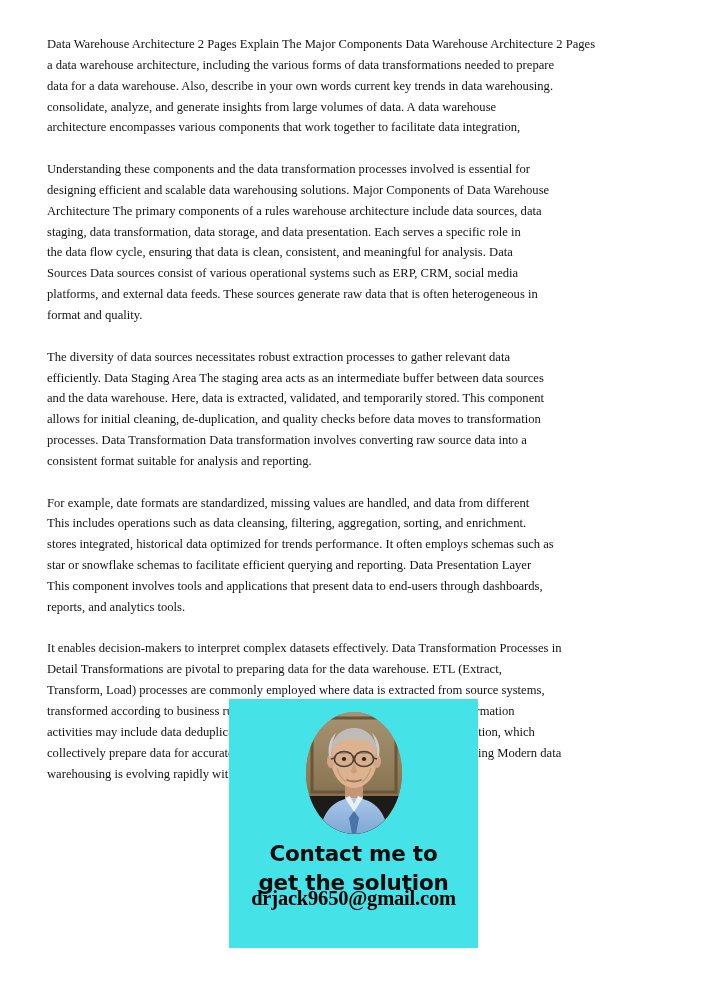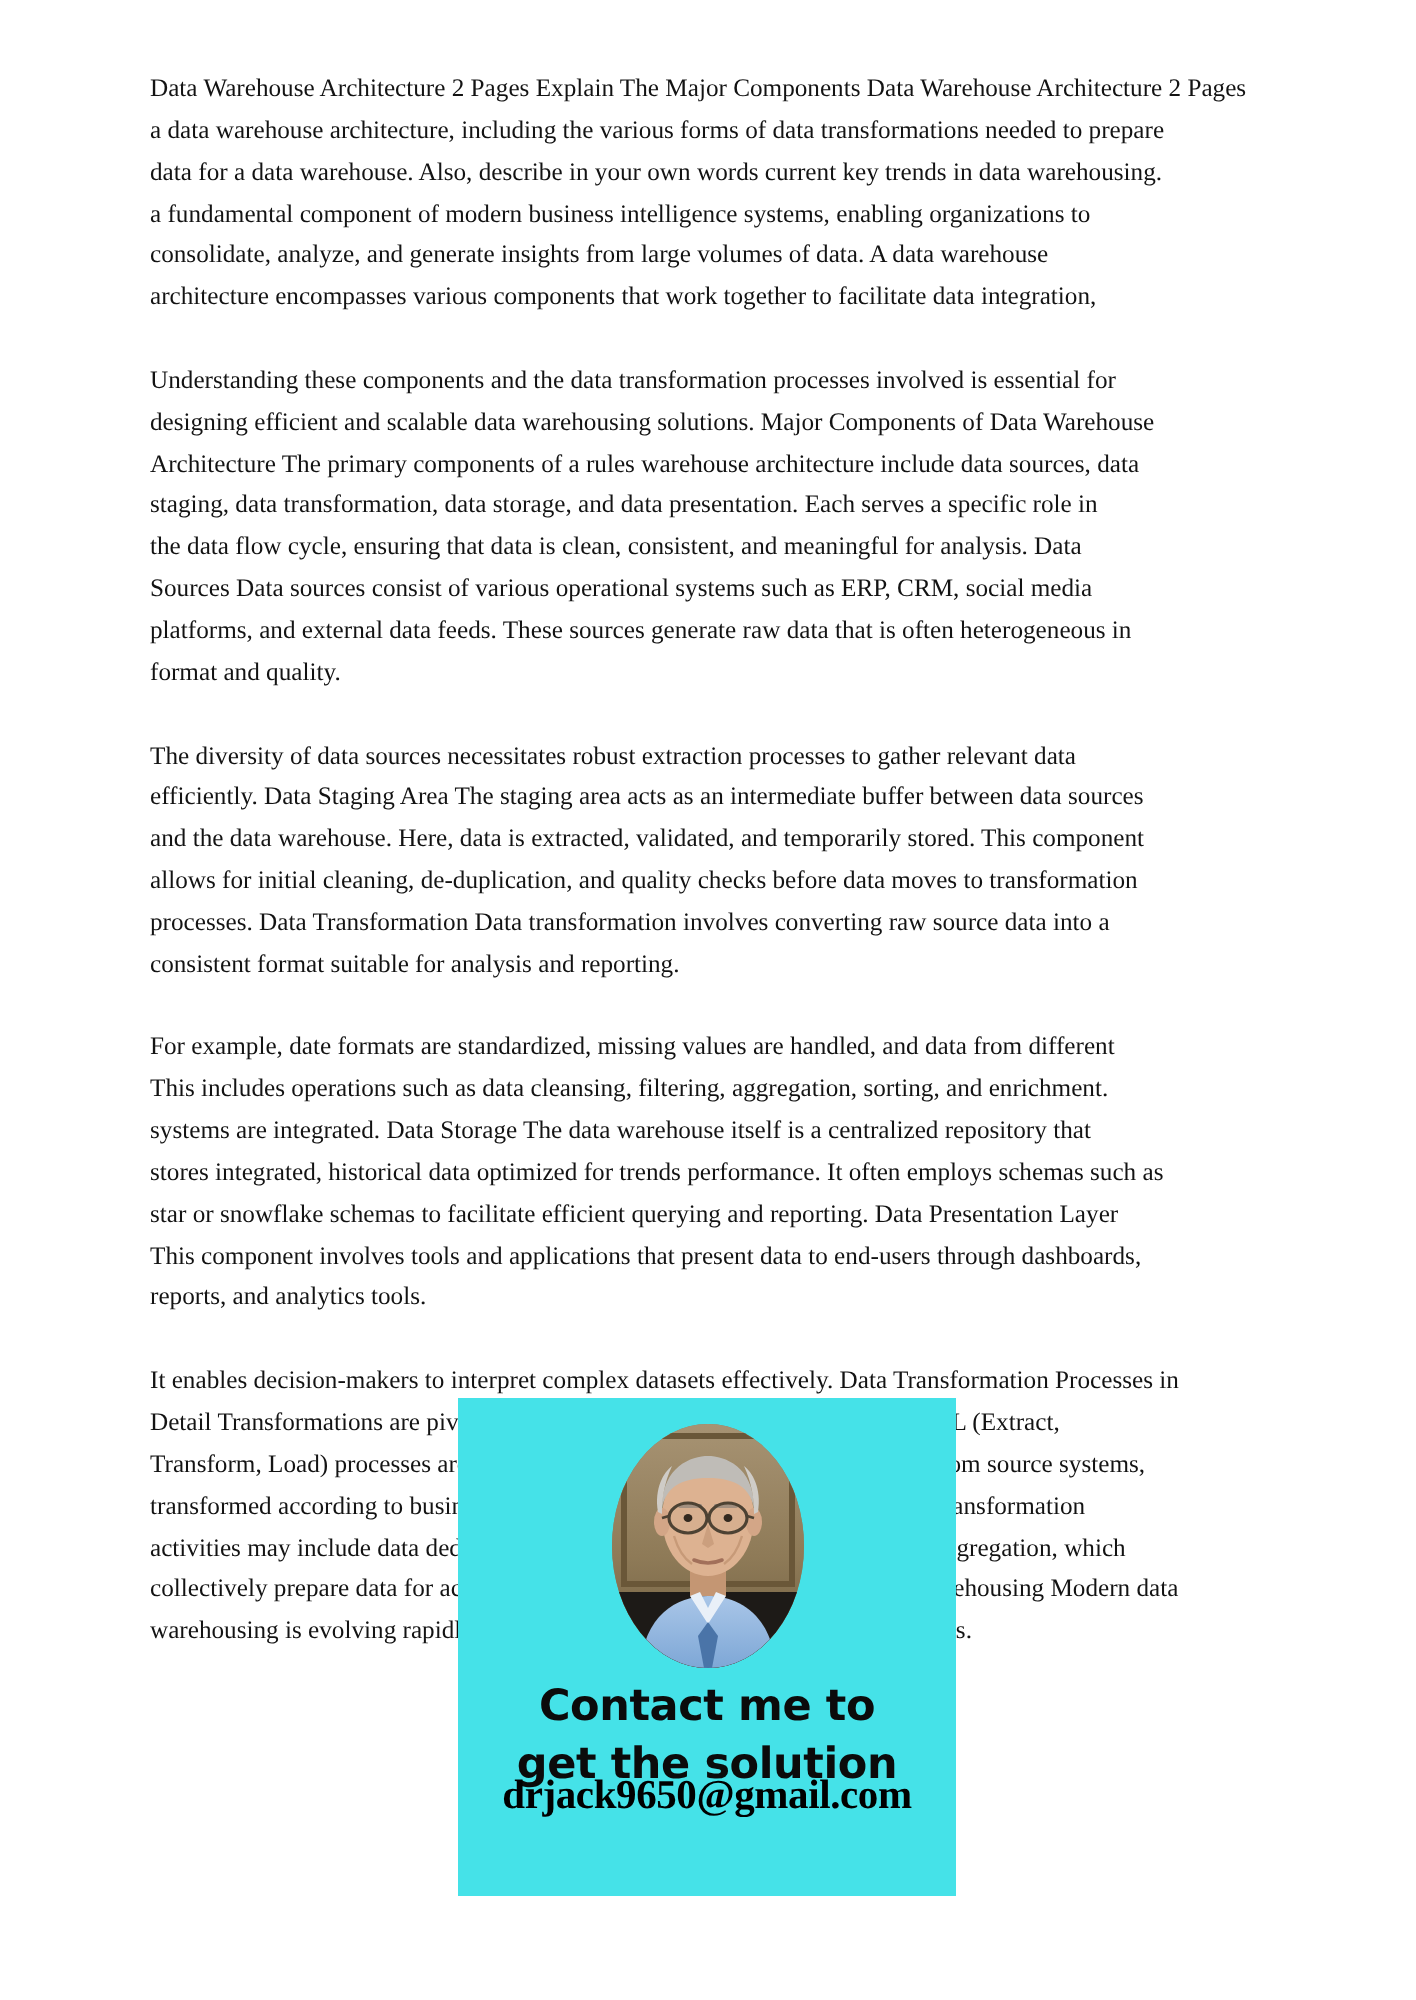--- a/index.html
+++ b/index.html
@@ -41,7 +41,7 @@
   }
   .para:last-child { margin-bottom: 0; }
 
-  .line { display: block; white-space: pre; margin-left: 28px; }
+  .line { display: block; white-space: pre; }
 
   
   #contact-card {

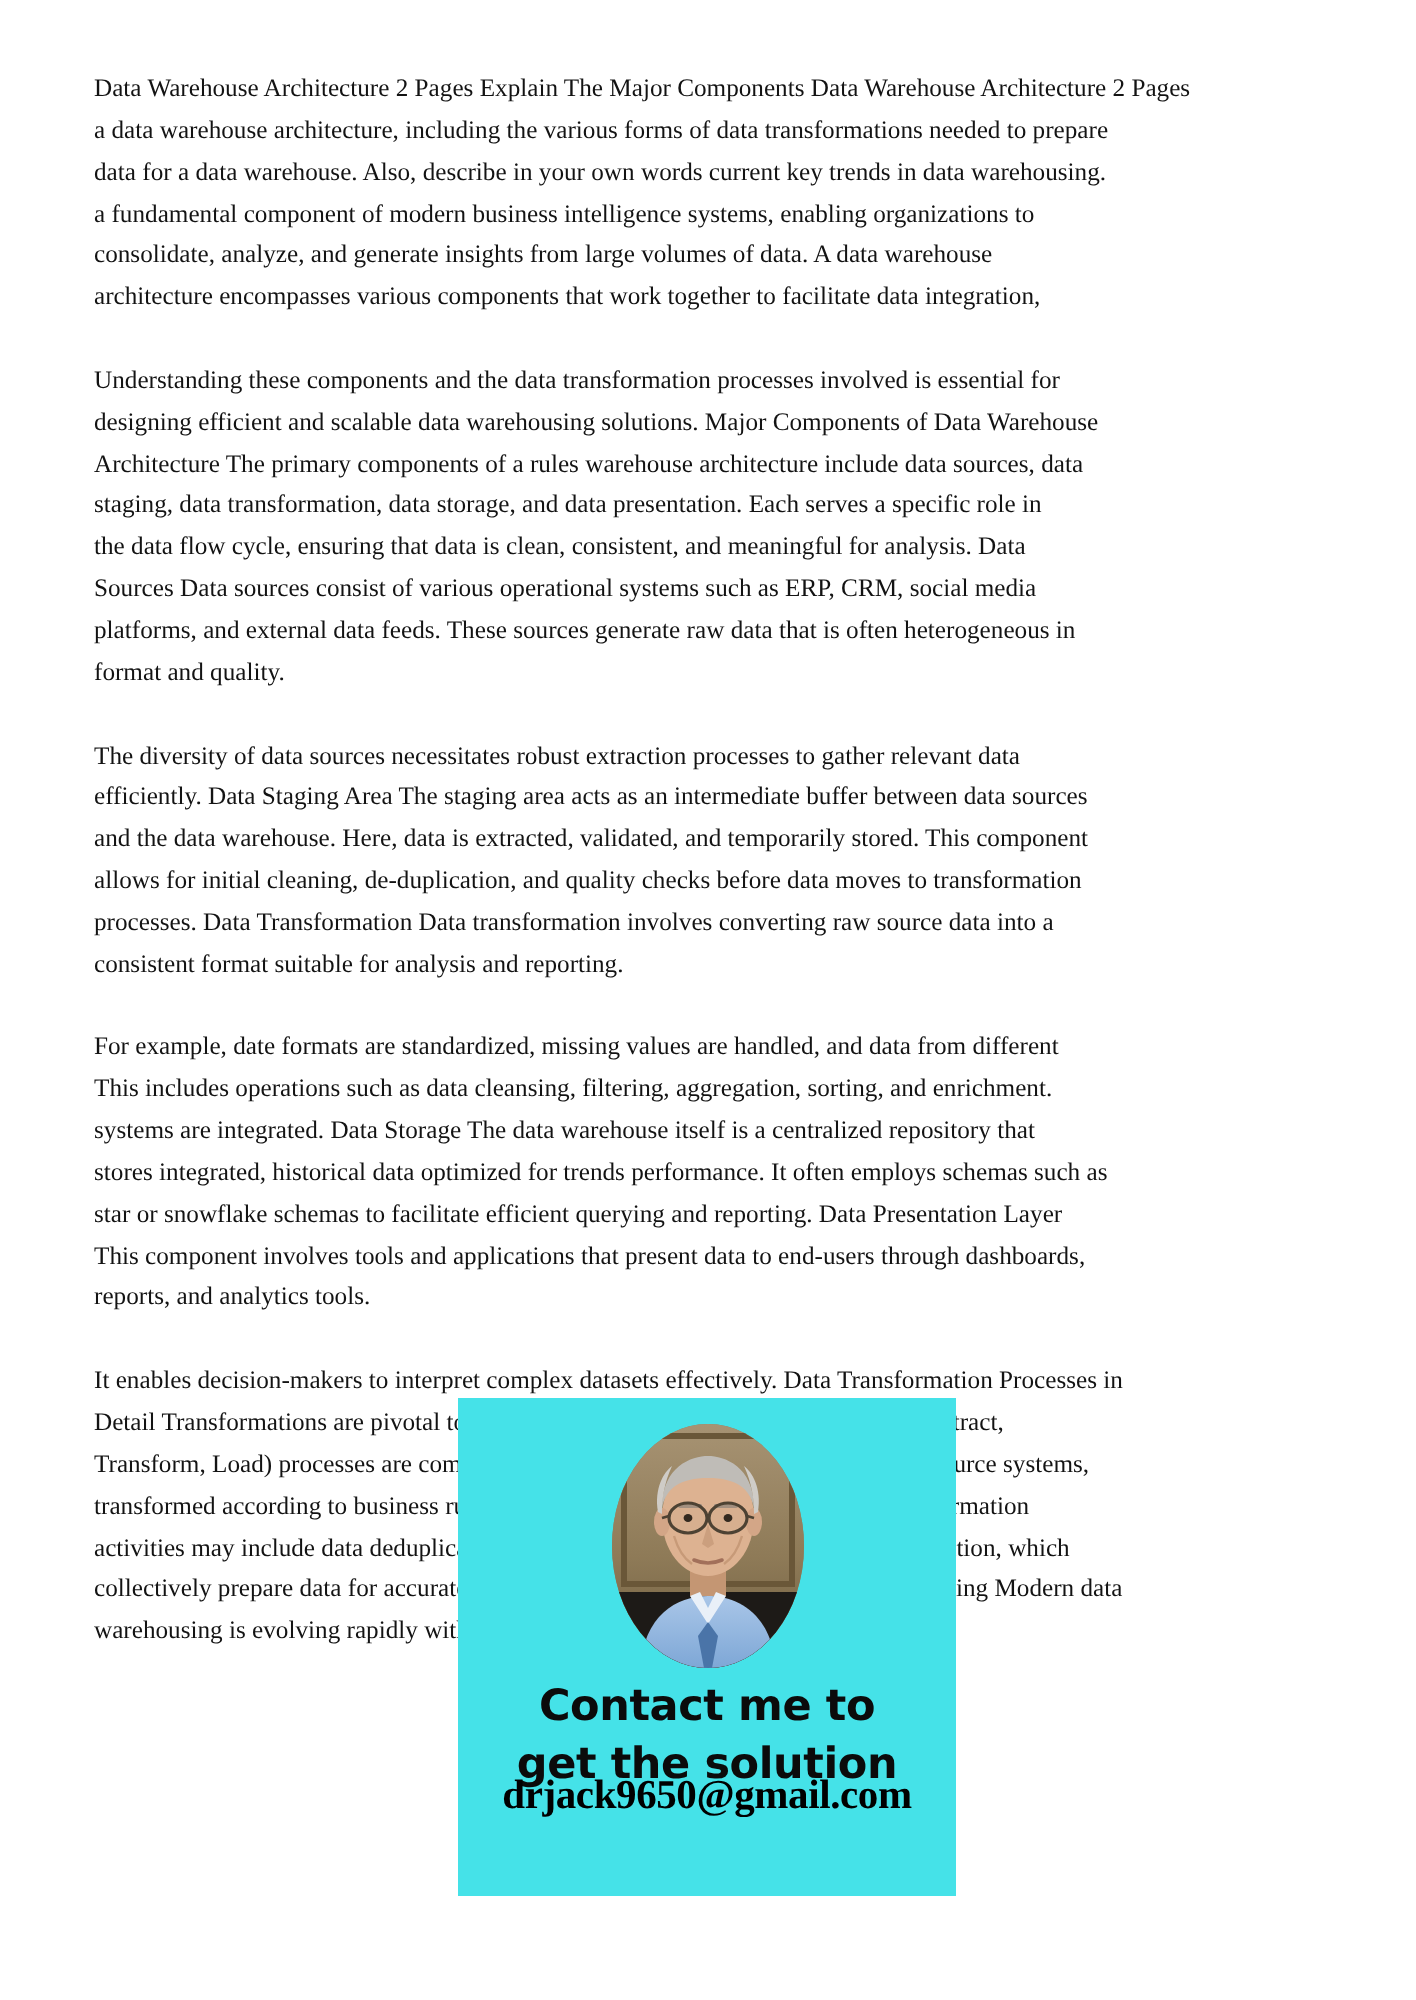--- a/index.html
+++ b/index.html
@@ -106,7 +106,6 @@
       <span class="line">Data Warehouse Architecture 2 Pages Explain The Major Components Data Warehouse Architecture 2 Pages</span>
       <span class="line">a data warehouse architecture, including the various forms of data transformations needed to prepare</span>
       <span class="line">data for a data warehouse. Also, describe in your own words current key trends in data warehousing.</span>
-      <span class="line">a fundamental component of modern business intelligence systems, enabling organizations to</span>
       <span class="line">consolidate, analyze, and generate insights from large volumes of data. A data warehouse</span>
       <span class="line">architecture encompasses various components that work together to facilitate data integration,</span>
     </p>

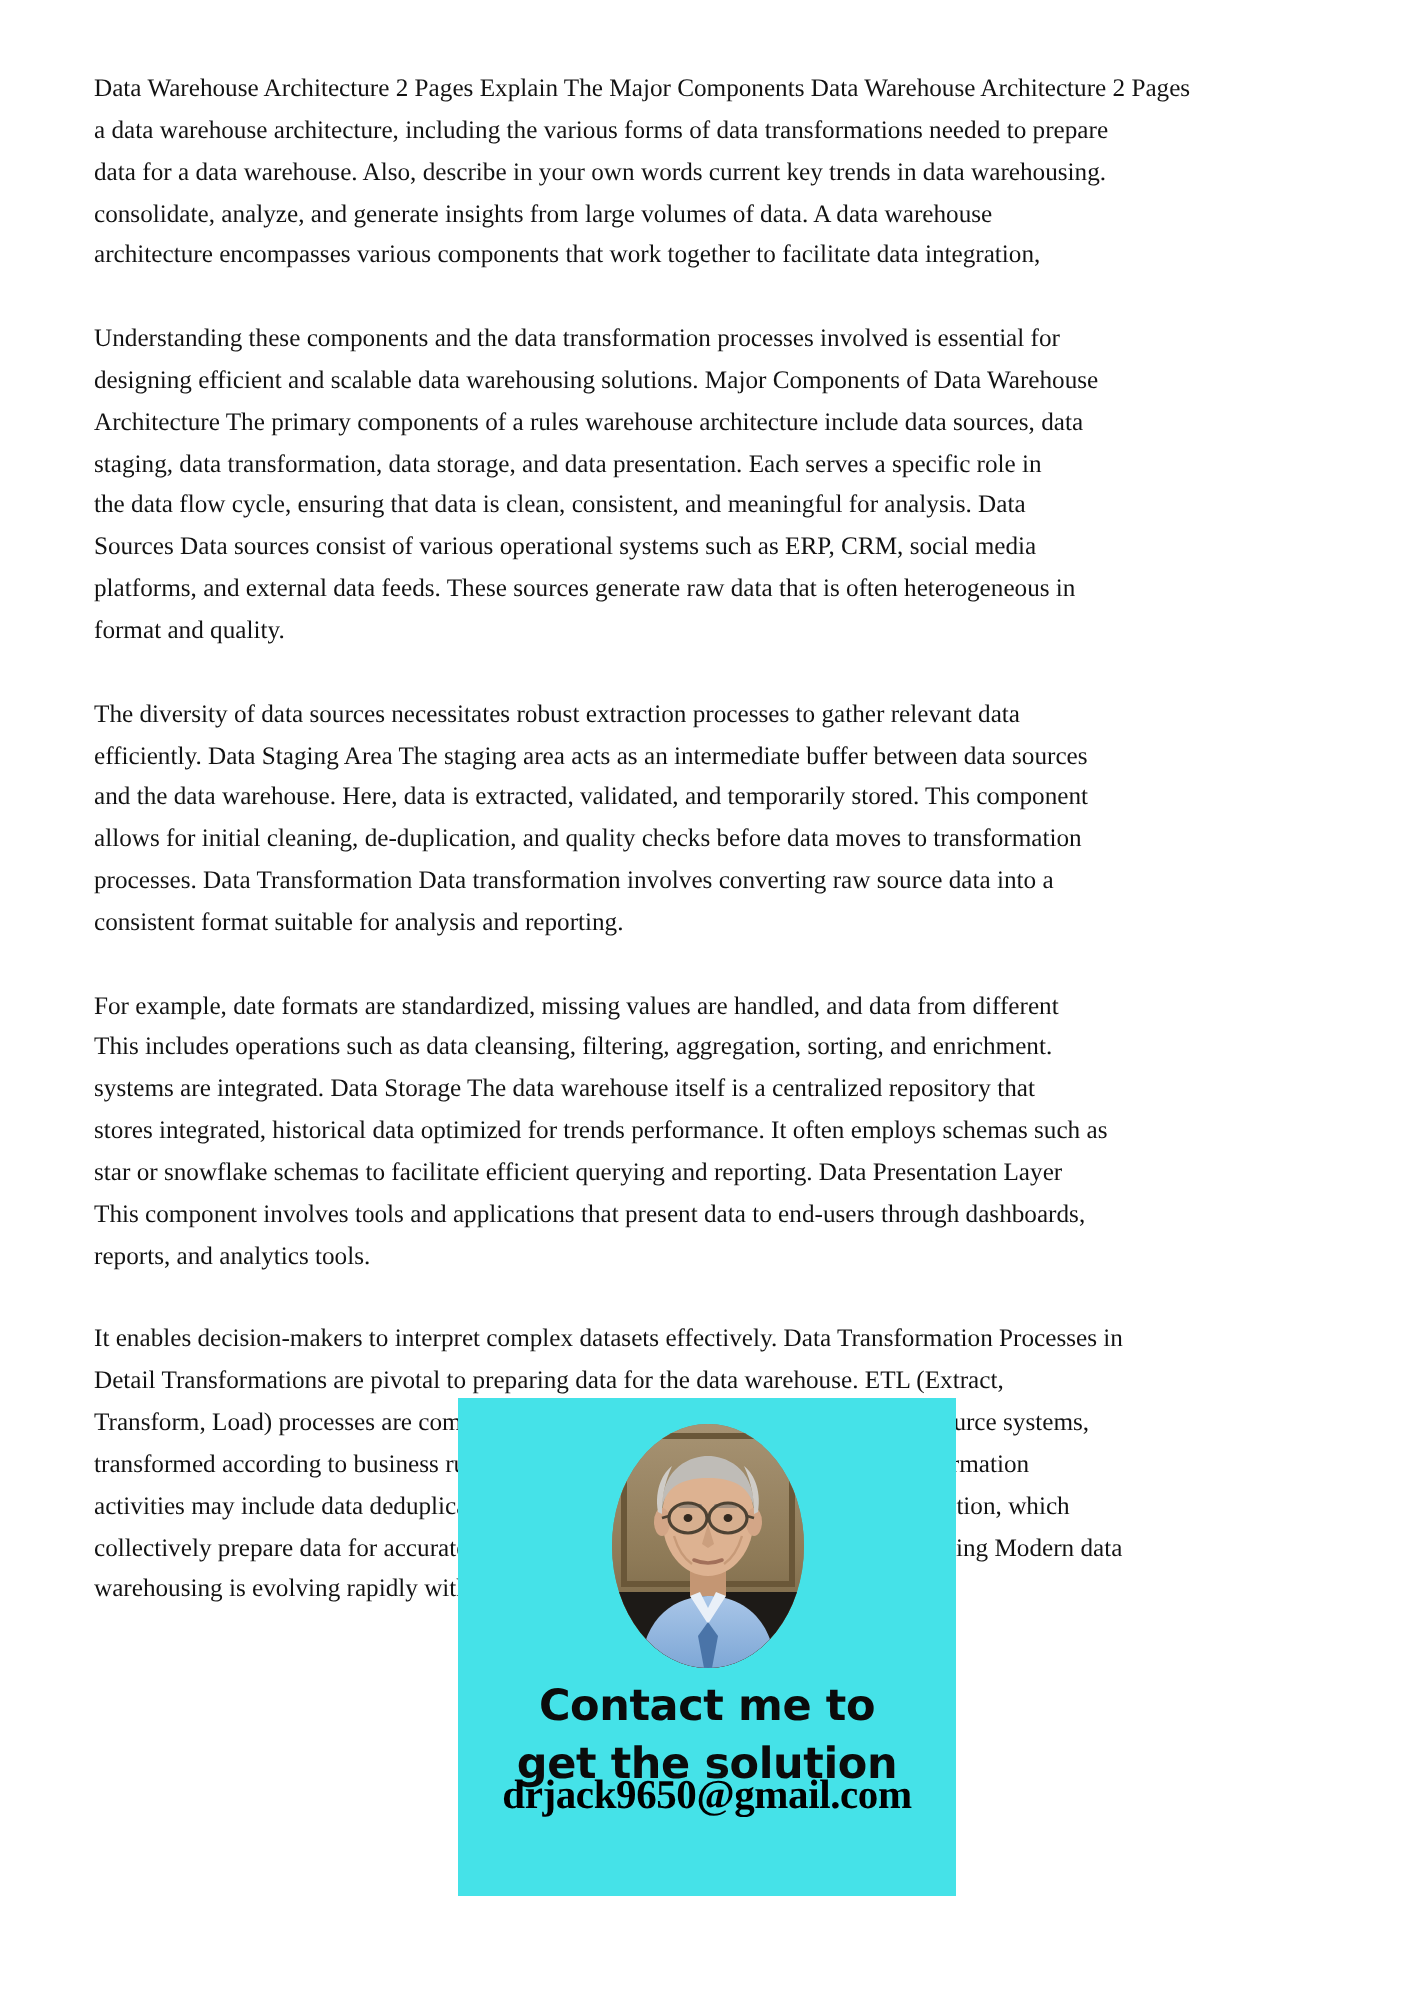--- a/index.html
+++ b/index.html
@@ -133,7 +133,6 @@
     <p class="para">
       <span class="line">For example, date formats are standardized, missing values are handled, and data from different</span>
       <span class="line">This includes operations such as data cleansing, filtering, aggregation, sorting, and enrichment.</span>
-      <span class="line">systems are integrated. Data Storage The data warehouse itself is a centralized repository that</span>
       <span class="line">stores integrated, historical data optimized for trends performance. It often employs schemas such as</span>
       <span class="line">star or snowflake schemas to facilitate efficient querying and reporting. Data Presentation Layer</span>
       <span class="line">This component involves tools and applications that present data to end-users through dashboards,</span>

